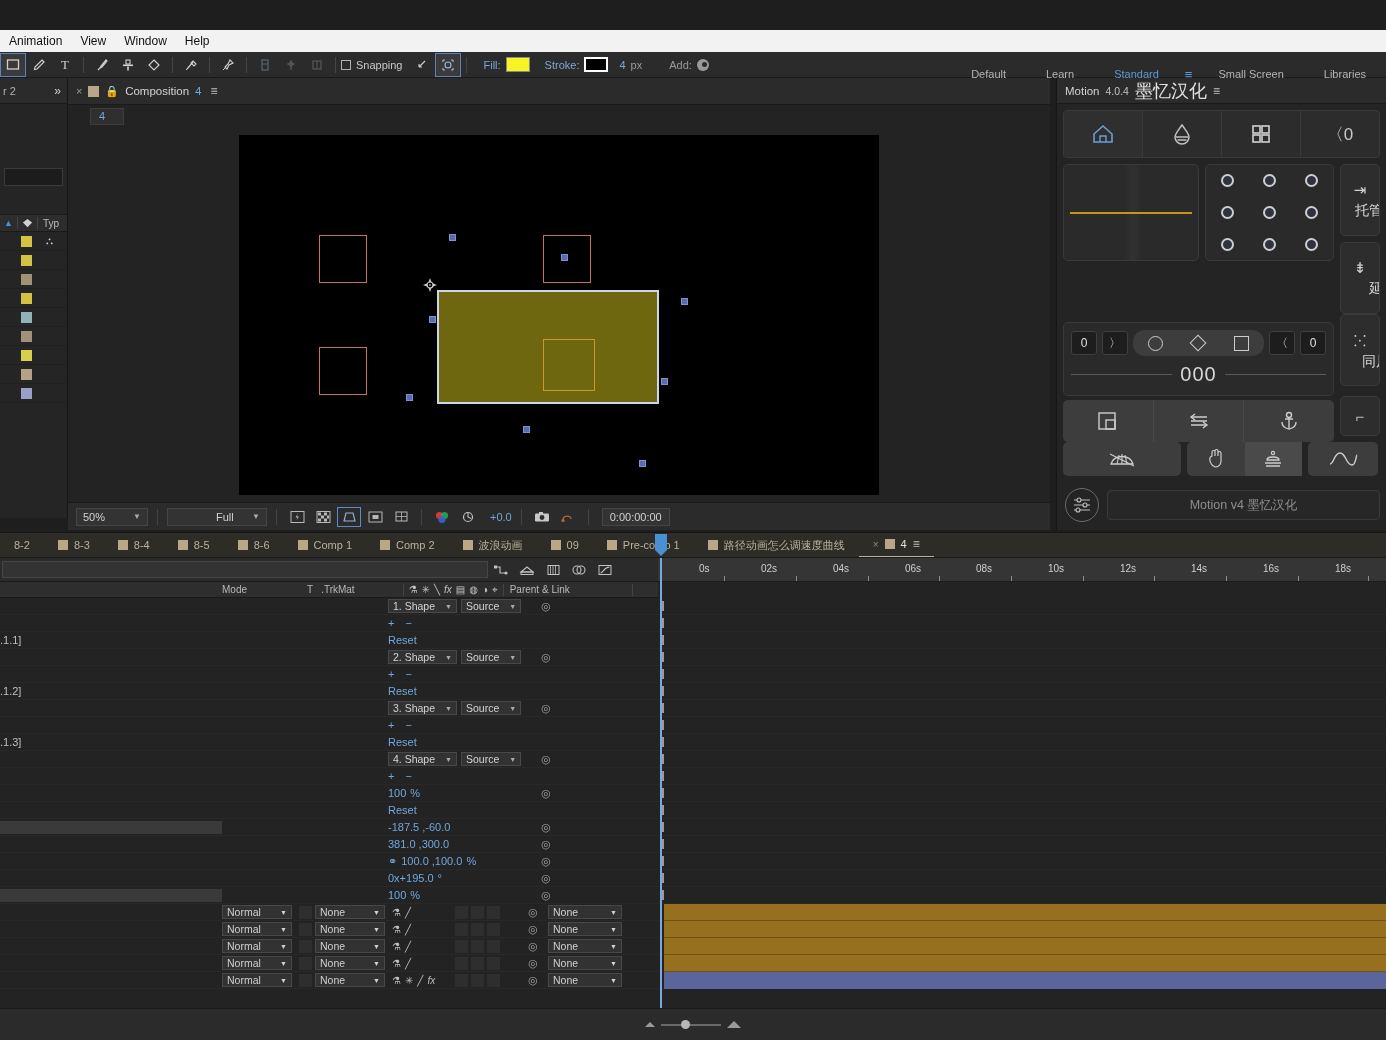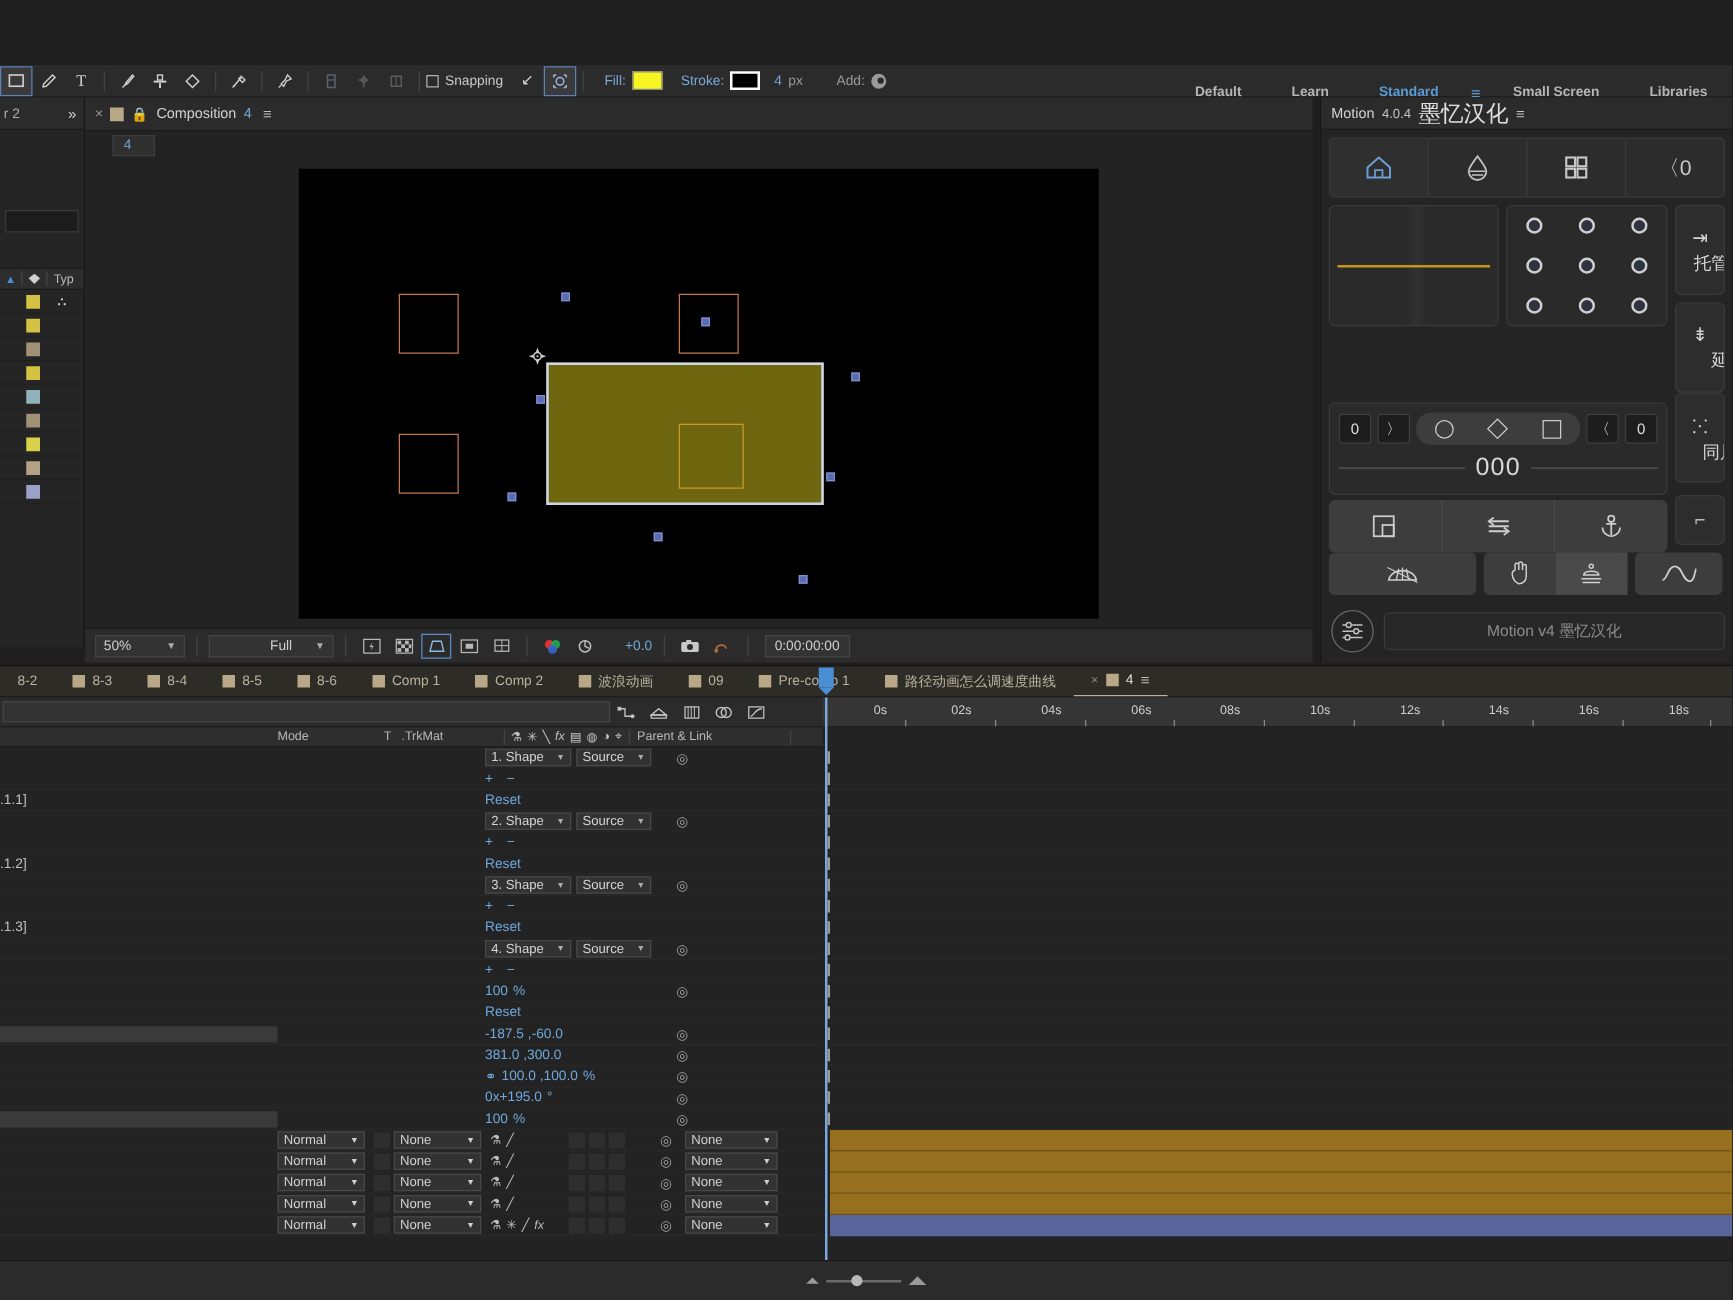--- a/index.html
+++ b/index.html
@@ -449,6 +449,12 @@
 <div class="app">
 
 
+  <div class="menubar">
+    <div class="mi">Animation</div>
+    <div class="mi">View</div>
+    <div class="mi">Window</div>
+    <div class="mi">Help</div>
+  </div>
 
   <div class="toolbar">
     <div class="tool act">

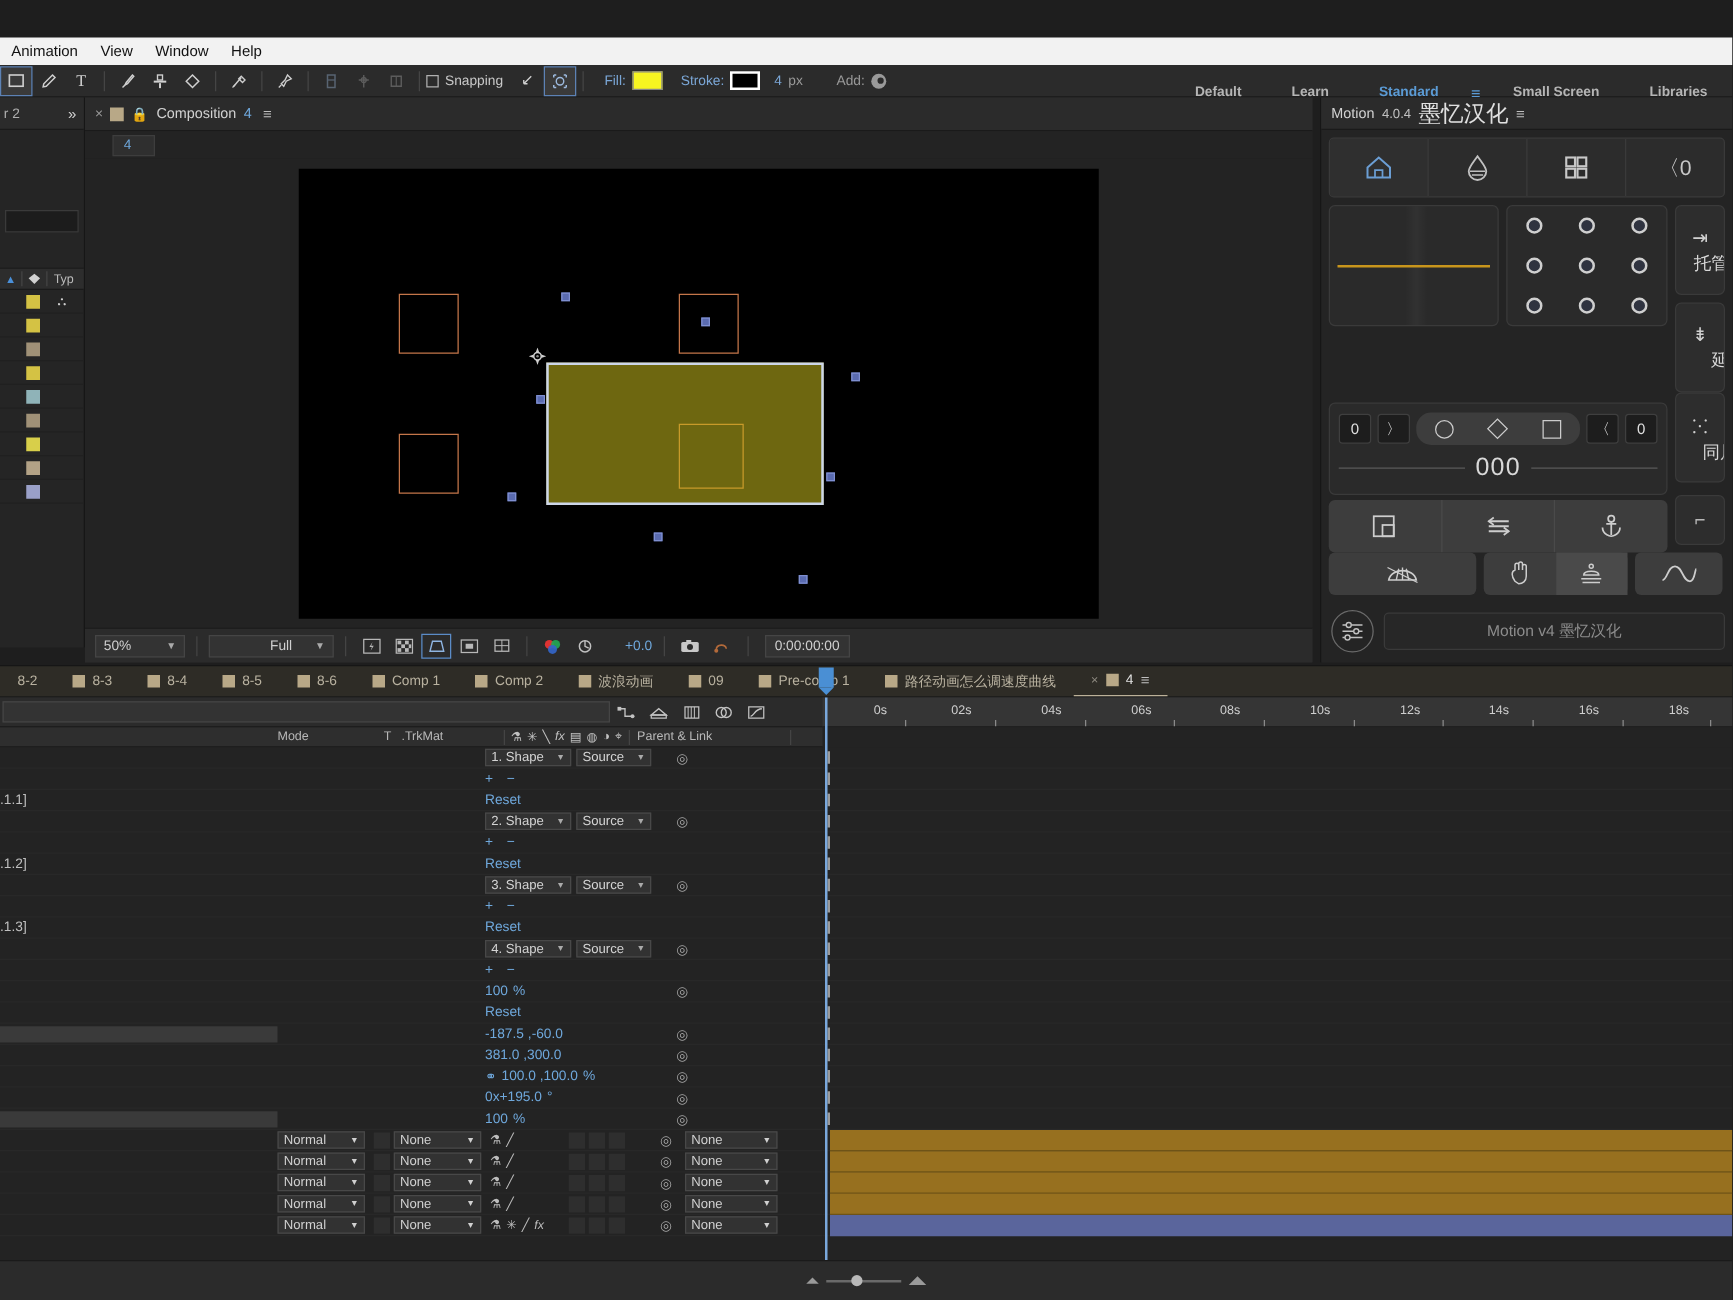--- a/index.html
+++ b/index.html
@@ -74,7 +74,7 @@
   .add-dot::after { content: ''; width:5px; height:5px; background:#2b2b2b; border-radius:50%;
                     margin-left:3px; }
   .ws-area { position: absolute; right: 0; top: 0; height: 44px;
-             display: flex; align-items: center; font-weight: bold; }
+             display: flex; align-items: center; }
   .ws-item { padding: 0 20px; font-size: 11px; color: #b5b5b5; line-height: 26px; cursor: default; }
   .ws-item.active { color: #5b9bd5; }
   .ws-burger { color: #5b9bd5; font-size: 13px; padding: 0 6px; cursor: default; }

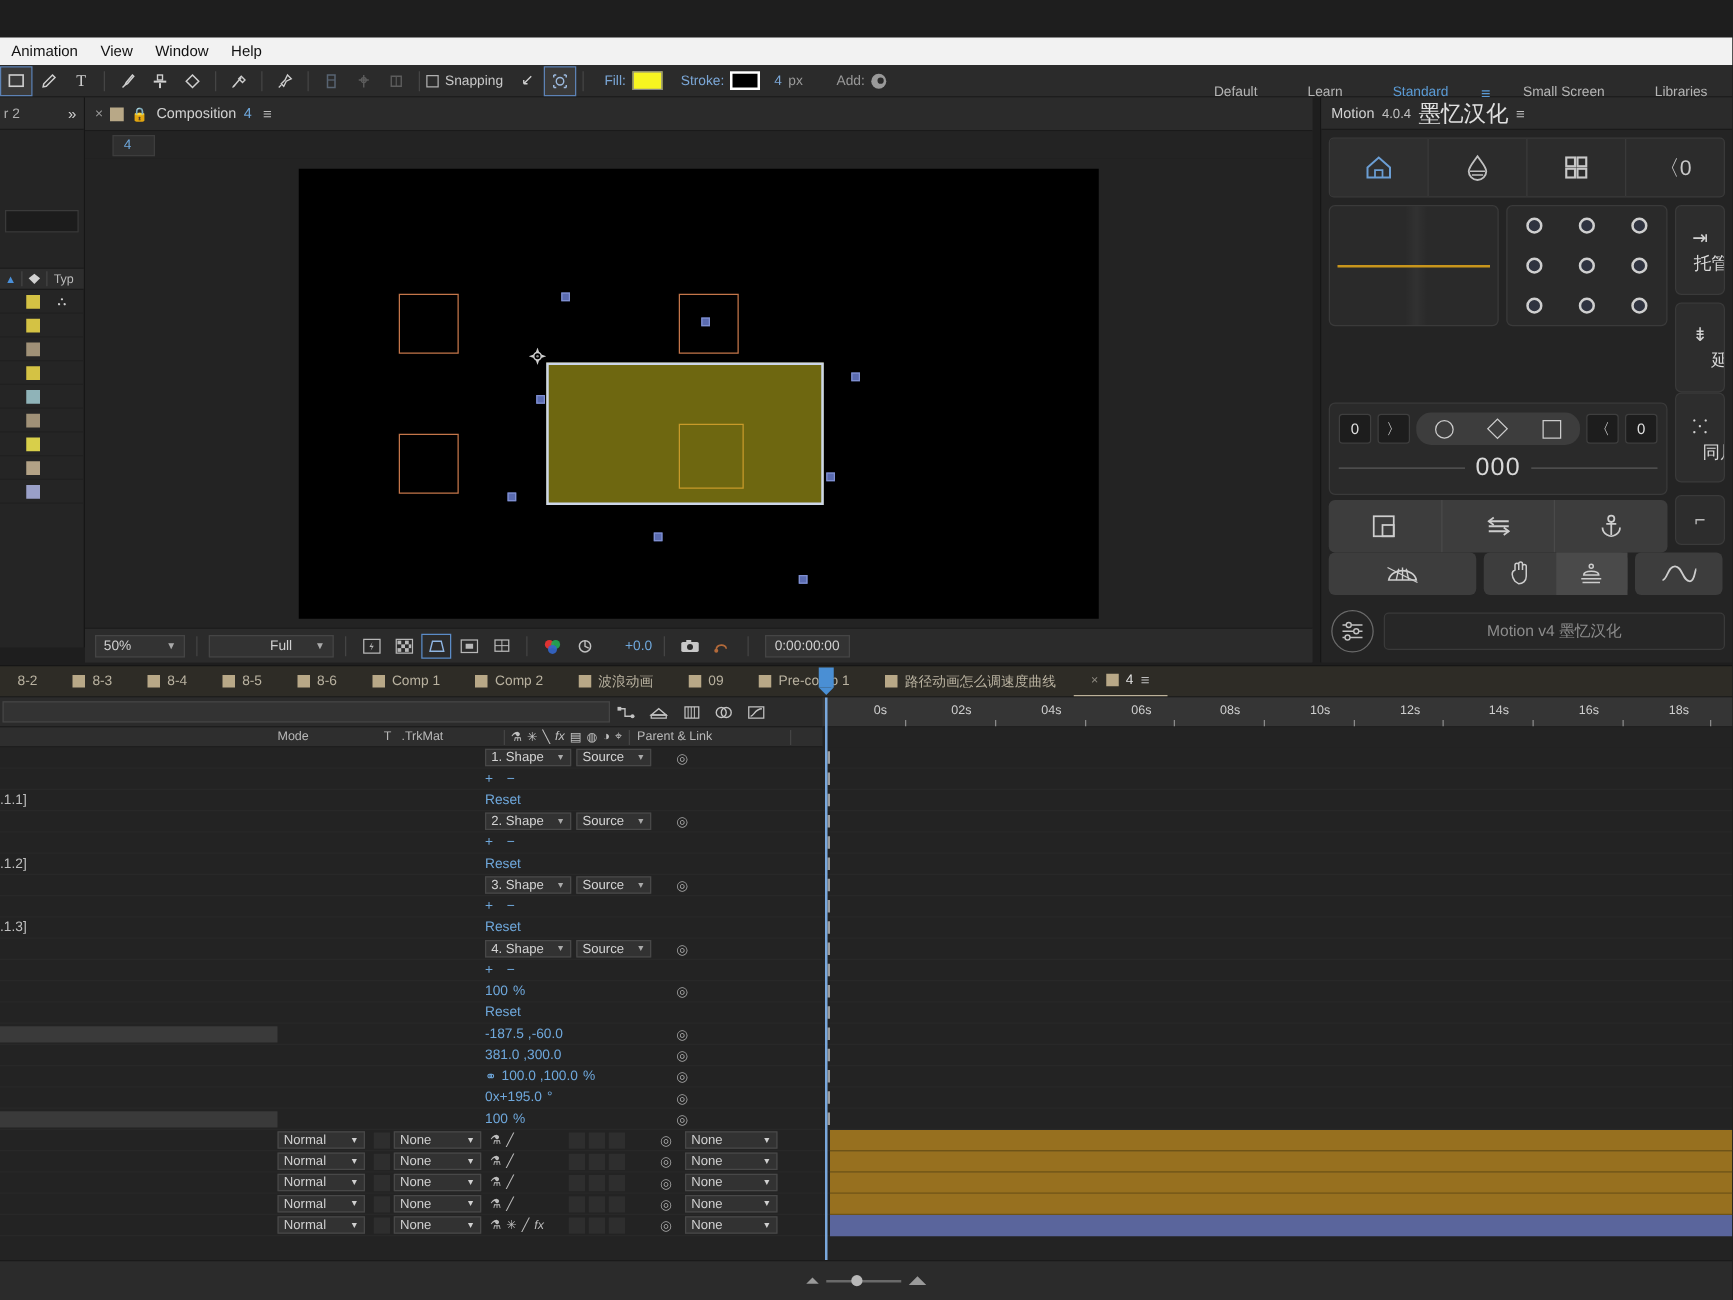--- a/index.html
+++ b/index.html
@@ -172,7 +172,7 @@
     justify-content: center; cursor: default;
   }
   .cb-btn.act { outline: 1px solid #5b8cc8; }
-  .cb-val { color: #6fa8dc; font-size: 11px; margin-left: 17px; text-align: center; }
+  .cb-val { color: #6fa8dc; font-size: 11px; margin-left: 7px; text-align: center; }
   .cb-time {
     color: #d0d0d0; font-size: 11px; background: #333; border: 1px solid #454545;
     padding: 2px 7px; margin-left: 4px;

